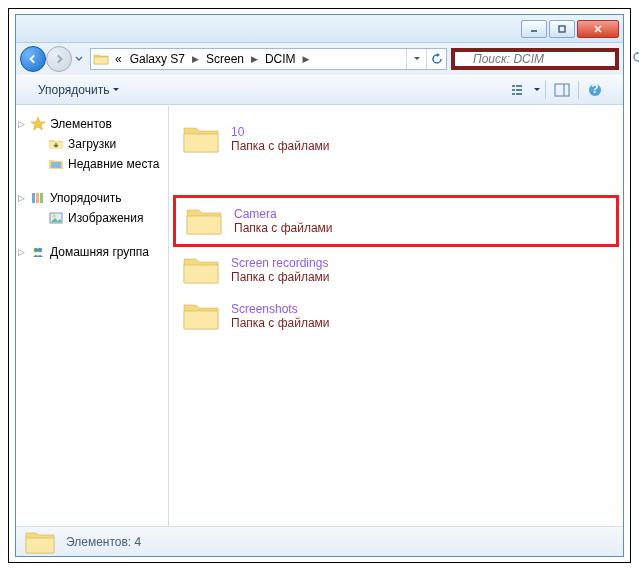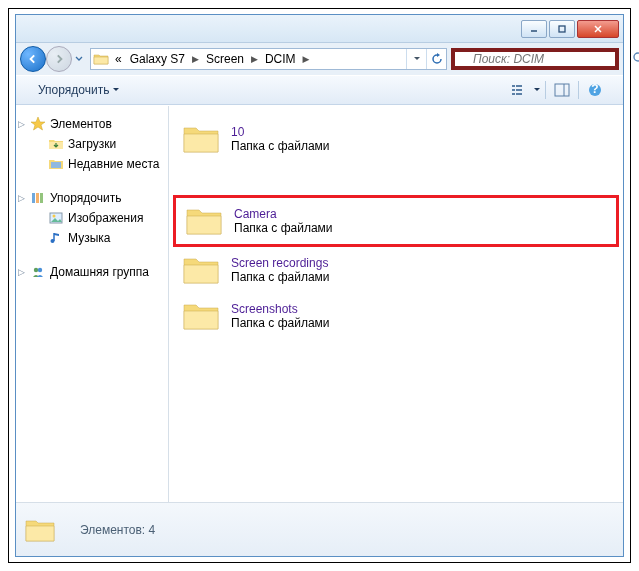--- a/index.html
+++ b/index.html
@@ -51,7 +51,7 @@
   .folder-row { display:flex; align-items:center; padding:6px 8px; gap:10px; }
   .folder-row.highlight { border:3px solid #ec1c24;margin-top:33px; }
   .folder-ico { width:40px; height:34px; flex-shrink:0; }
-  .folder-txt .name { color:#4c1d95; }
+  .folder-txt .name { color:#8b5cf6; }
   .folder-txt .type { color:#000000; }
 
   

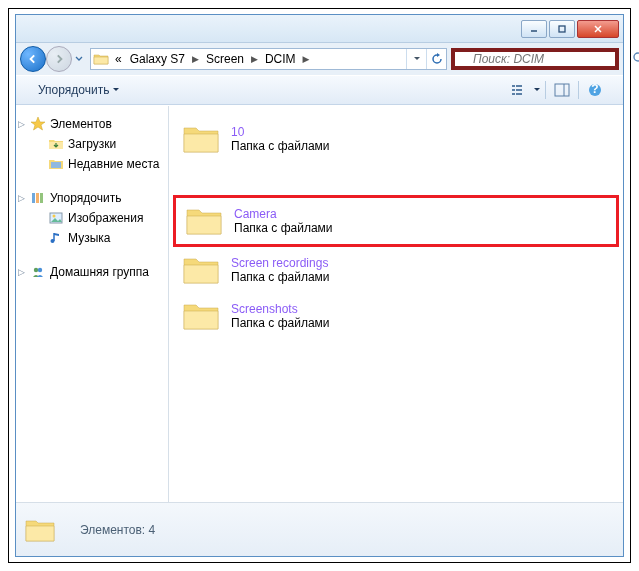--- a/index.html
+++ b/index.html
@@ -52,7 +52,7 @@
   .folder-row.highlight { border:3px solid #ec1c24;margin-top:33px; }
   .folder-ico { width:40px; height:34px; flex-shrink:0; }
   .folder-txt .name { color:#8b5cf6; }
-  .folder-txt .type { color:#000000; }
+  .folder-txt .type { color:#7f1d1d; }
 
   
   .status { height:54px; border-top:1px solid #d6dfe8; background:linear-gradient(#f4f8fc,#e6eef7); display:flex; align-items:center; padding:0 8px; gap:24px; }

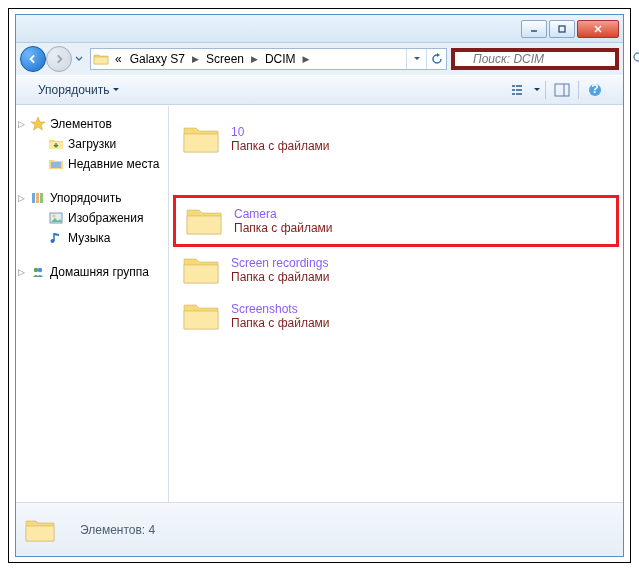--- a/index.html
+++ b/index.html
@@ -242,16 +242,6 @@
                 </svg>
               </span>
           <span>Изображения</span>
-        </div>
-        <div class="sb-item">
-          <span class="sb-ico">
-                <svg width="16" height="14" viewBox="0 0 16 14">
-                  <path d="M6 2 L6 10" stroke="#2a6fc4" stroke-width="1.5"></path>
-                  <circle cx="4.5" cy="10" r="2" fill="#2a6fc4"></circle>
-                  <path d="M6 2 L11 3 L11 5 L6 4" fill="#2a6fc4"></path>
-                </svg>
-              </span>
-          <span>Музыка</span>
         </div>
       </div>
 

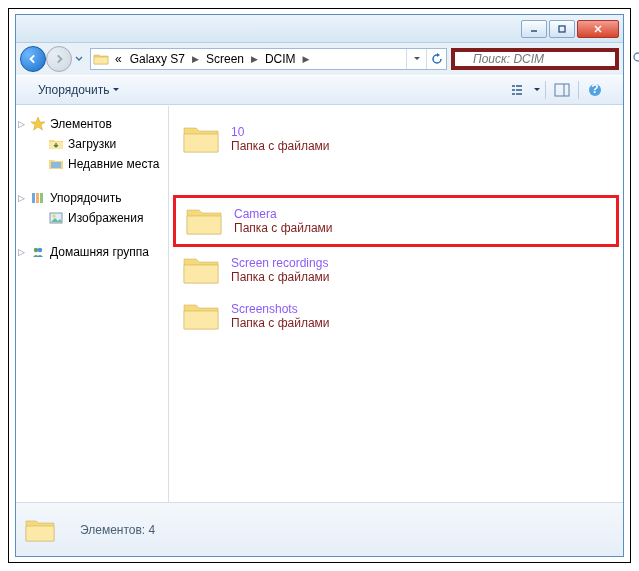--- a/index.html
+++ b/index.html
@@ -55,7 +55,7 @@
   .folder-txt .type { color:#7f1d1d; }
 
   
-  .status { height:54px; border-top:1px solid #d6dfe8; background:linear-gradient(#f4f8fc,#e6eef7); display:flex; align-items:center; padding:0 8px; gap:24px; }
+  .status { height:30px; border-top:1px solid #d6dfe8; background:linear-gradient(#f4f8fc,#e6eef7); display:flex; align-items:center; padding:0 8px; gap:10px; }
   .status .big-ico { width:32px; height:28px; }
   .status .txt { color:#4b6075; }
 

